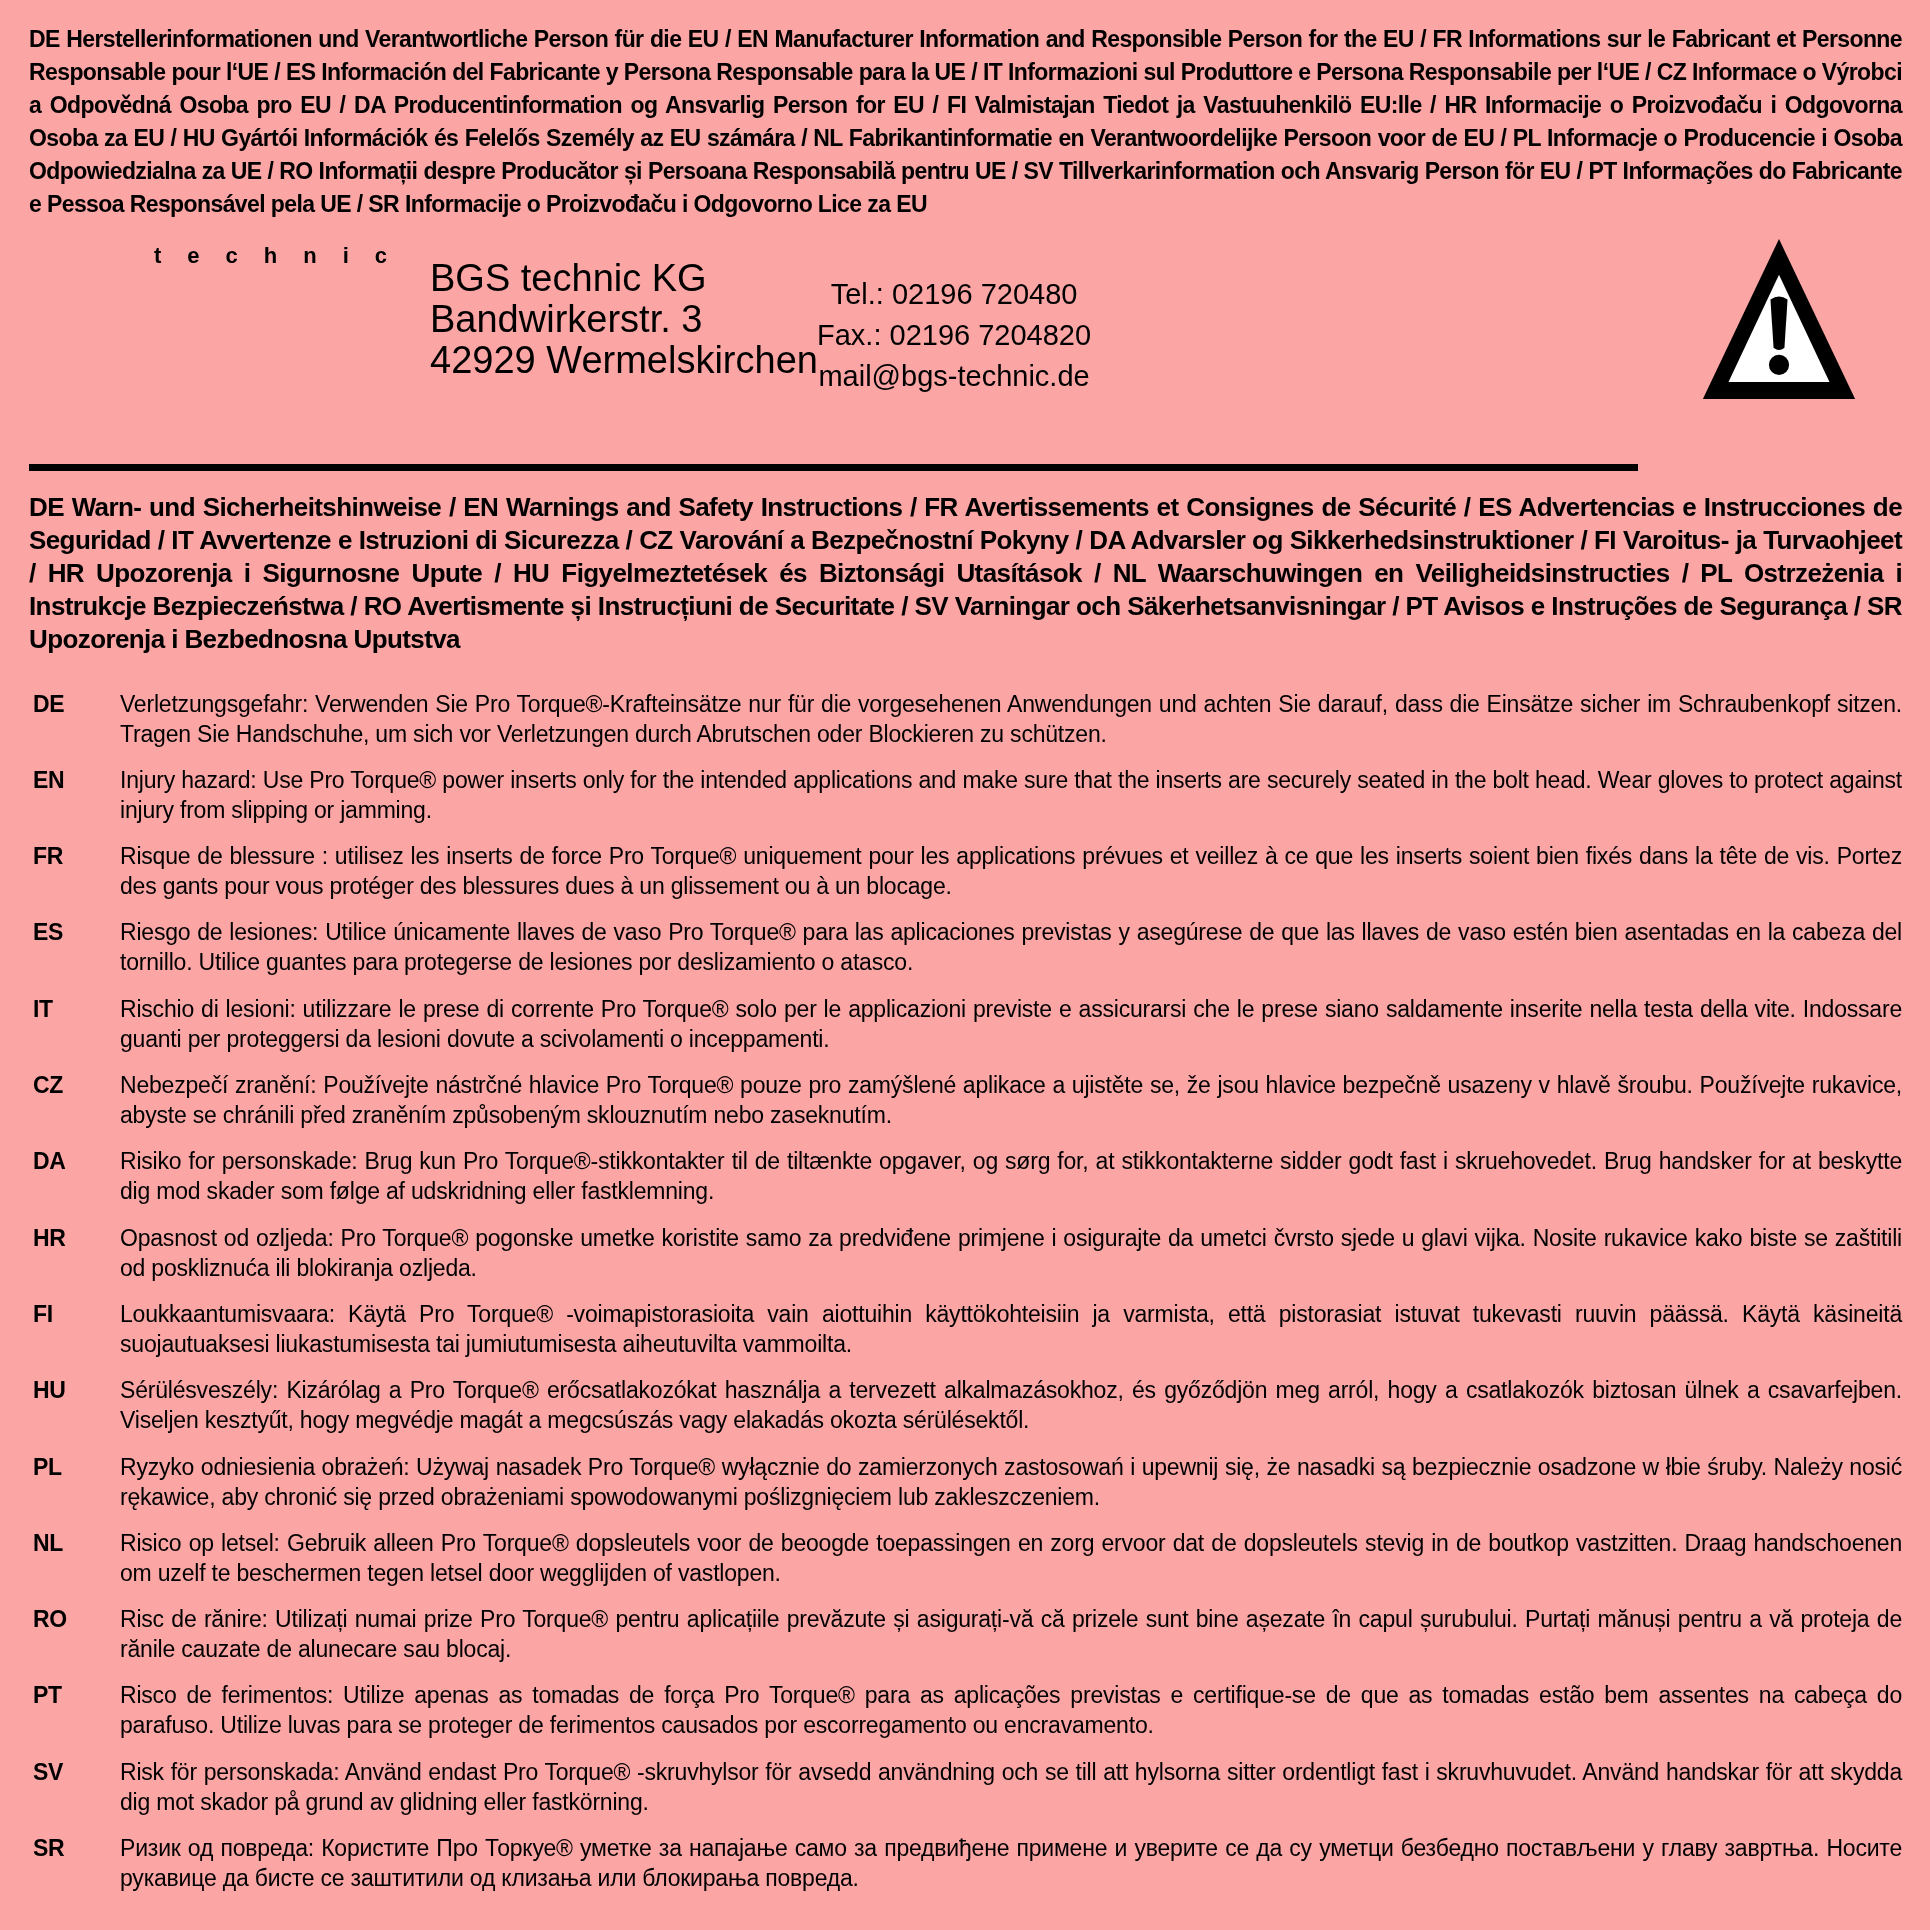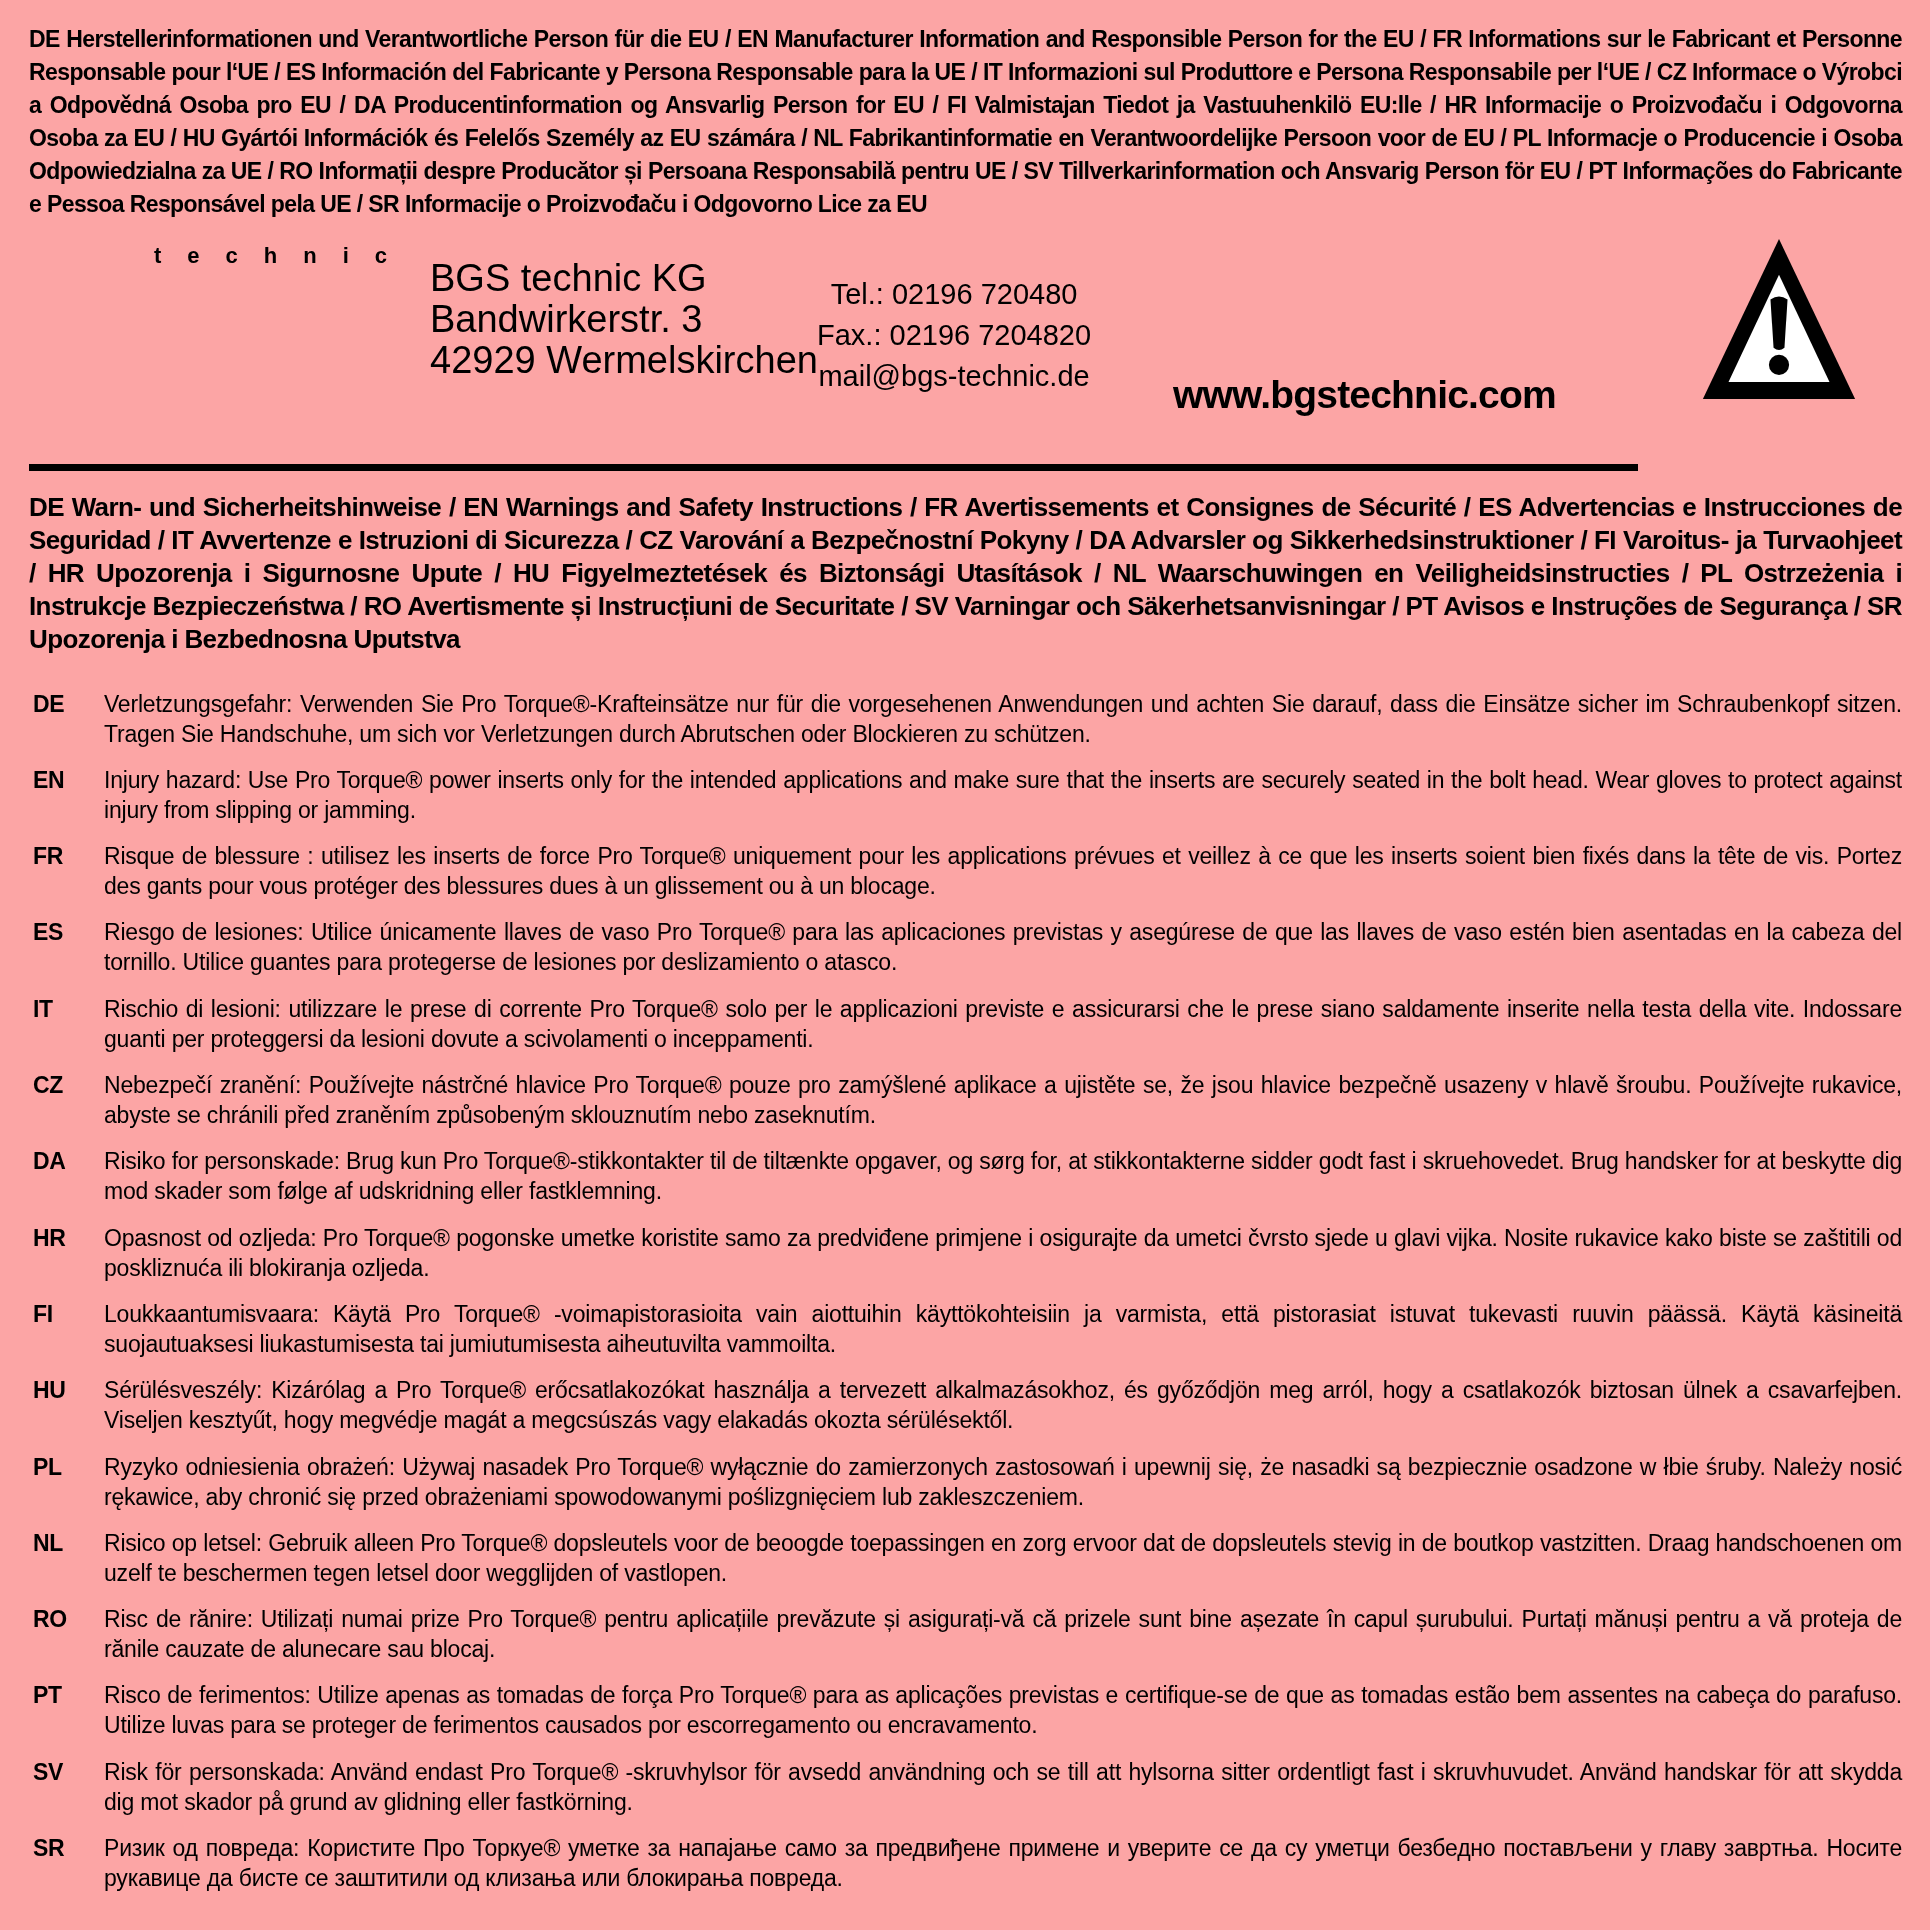--- a/index.html
+++ b/index.html
@@ -107,7 +107,6 @@
       <div>mail@bgs-technic.de</div>
     </div>
 
-    <div class="website">www.bgstechnic.com</div>
 
     <svg class="triangle" width="160" height="170" viewBox="0 0 206 218" xmlns="http://www.w3.org/2000/svg">
       <polygon points="103,6 201,212 5,212" fill="#000"></polygon>

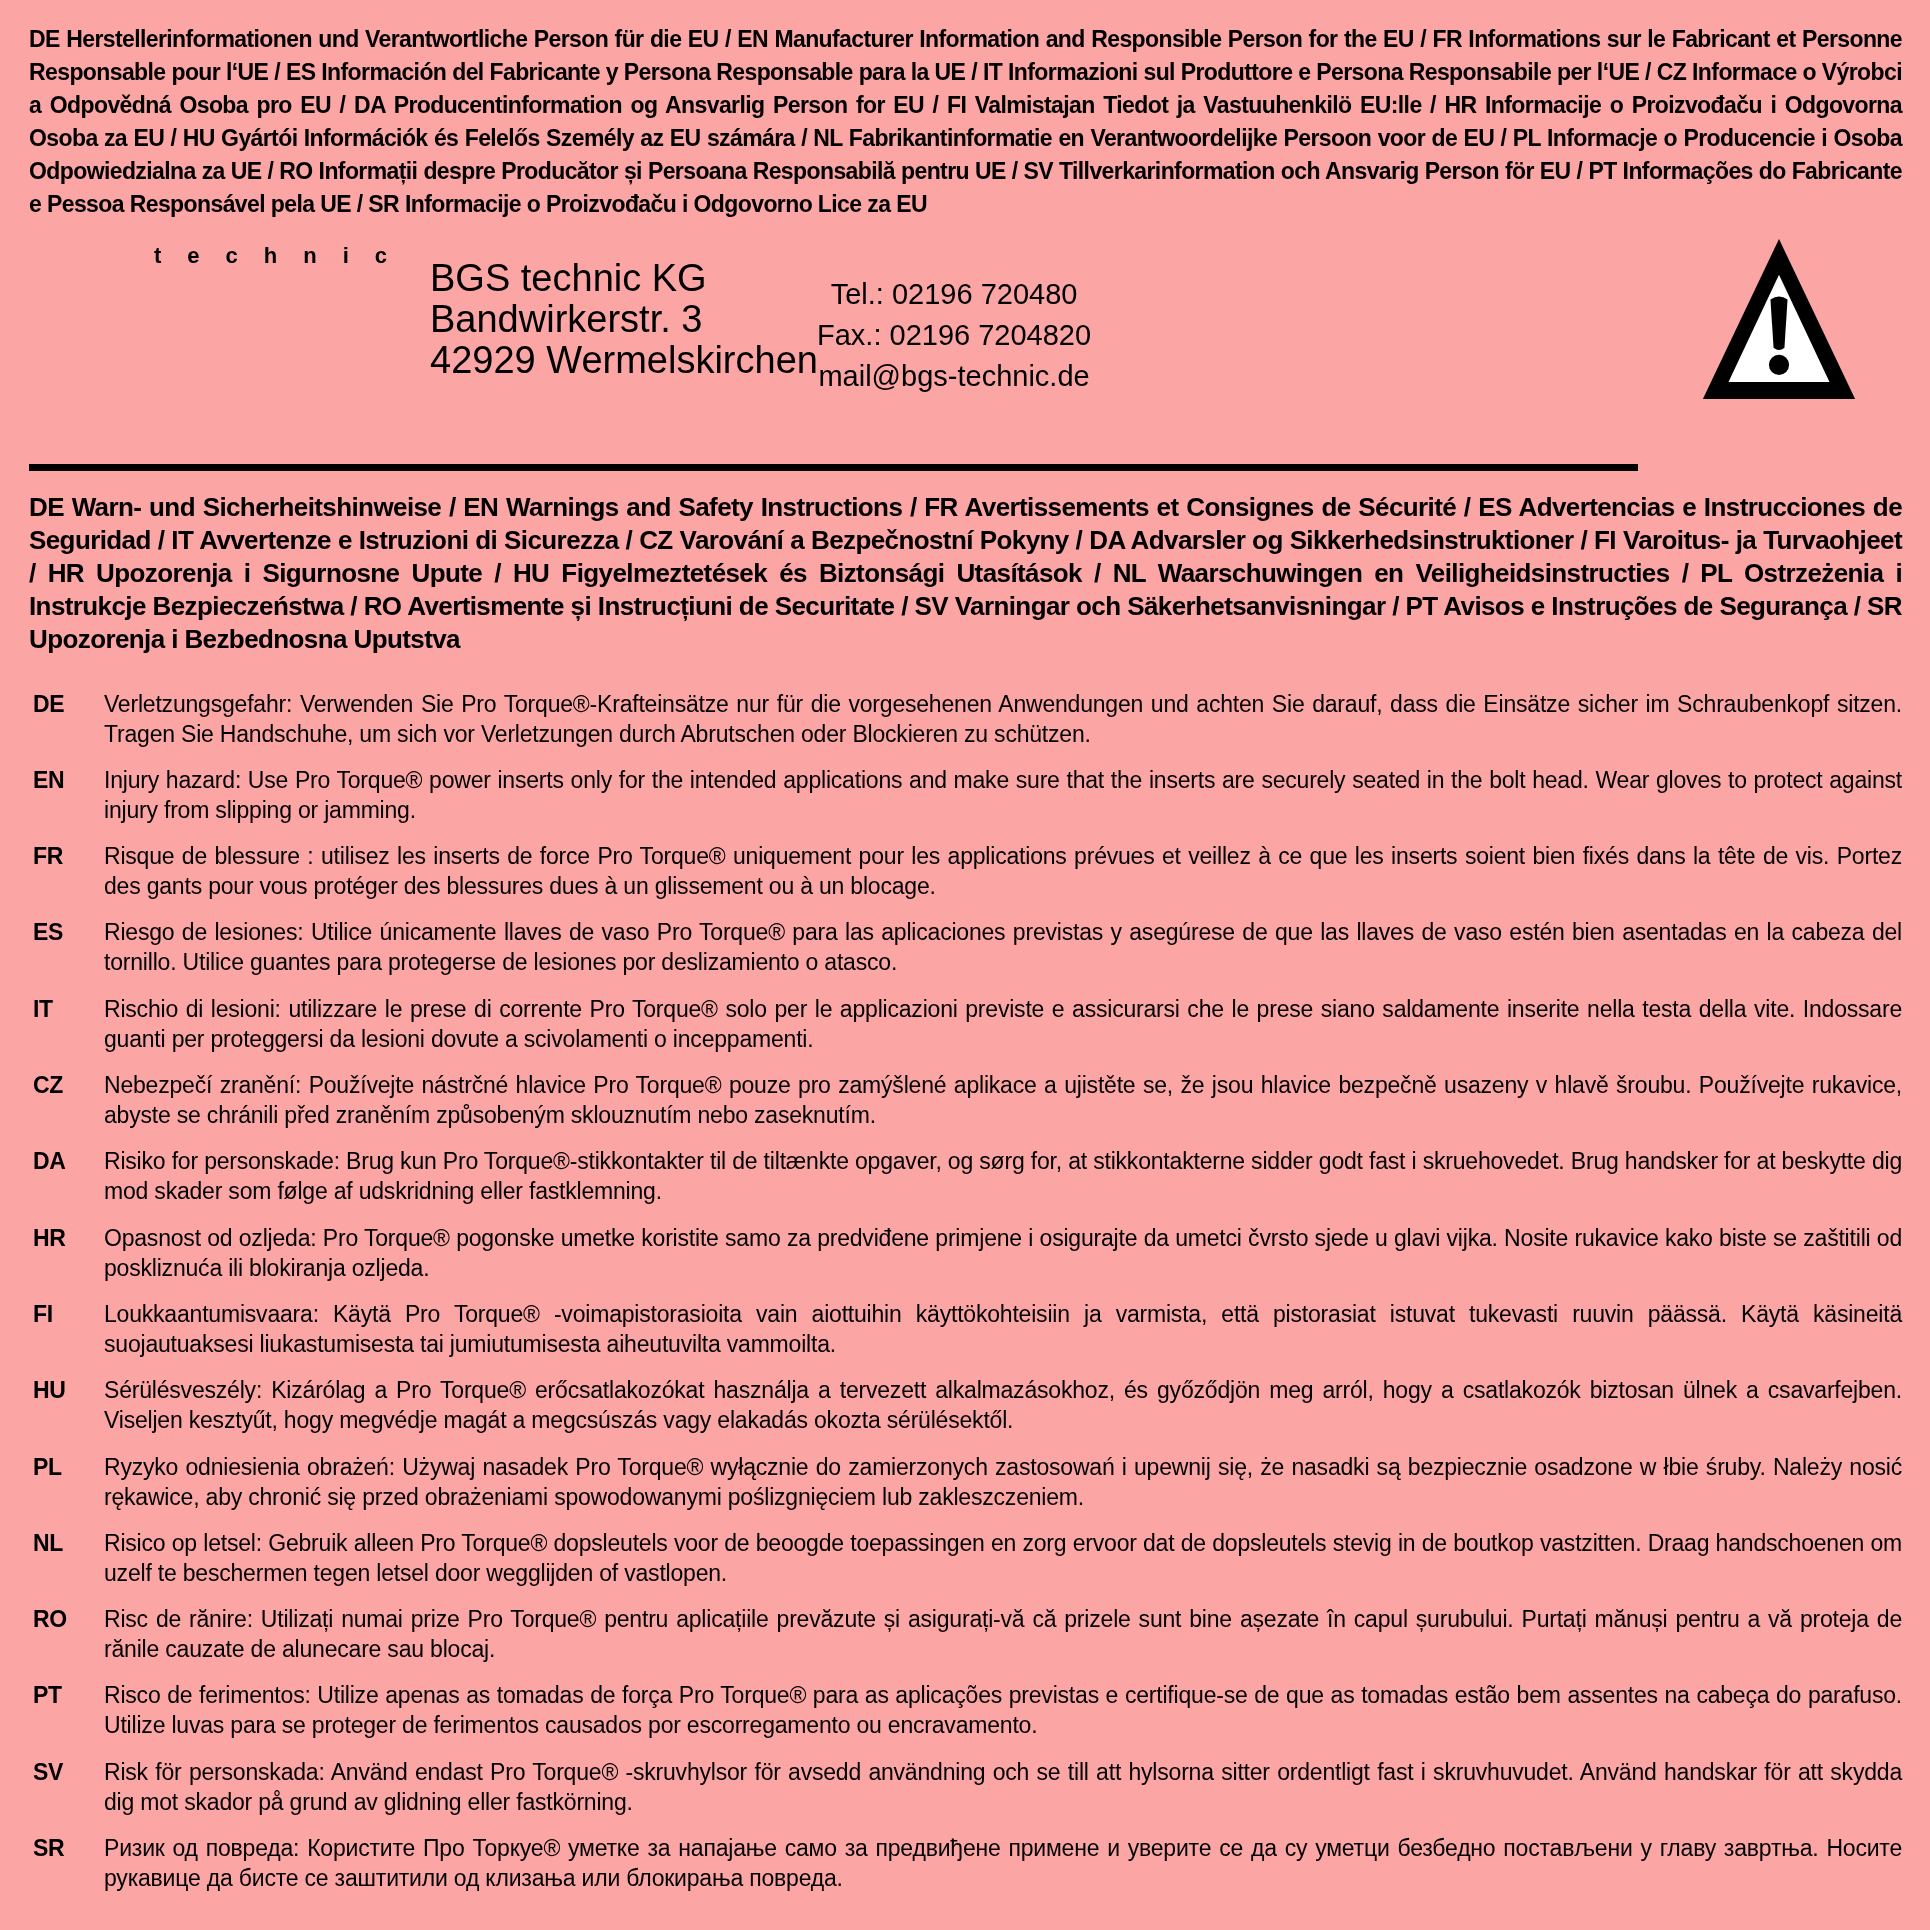--- a/index.html
+++ b/index.html
@@ -78,6 +78,7 @@
     line-height: 30px;
     letter-spacing: -0.2px;
     margin-bottom: 16.3px;
+    gap: 16px;
   }
   .item .code { flex: 0 0 75px; width: 75px; font-weight: bold; padding-left: 3.9px; }
   .item .text { flex: 1; text-align: justify; }

